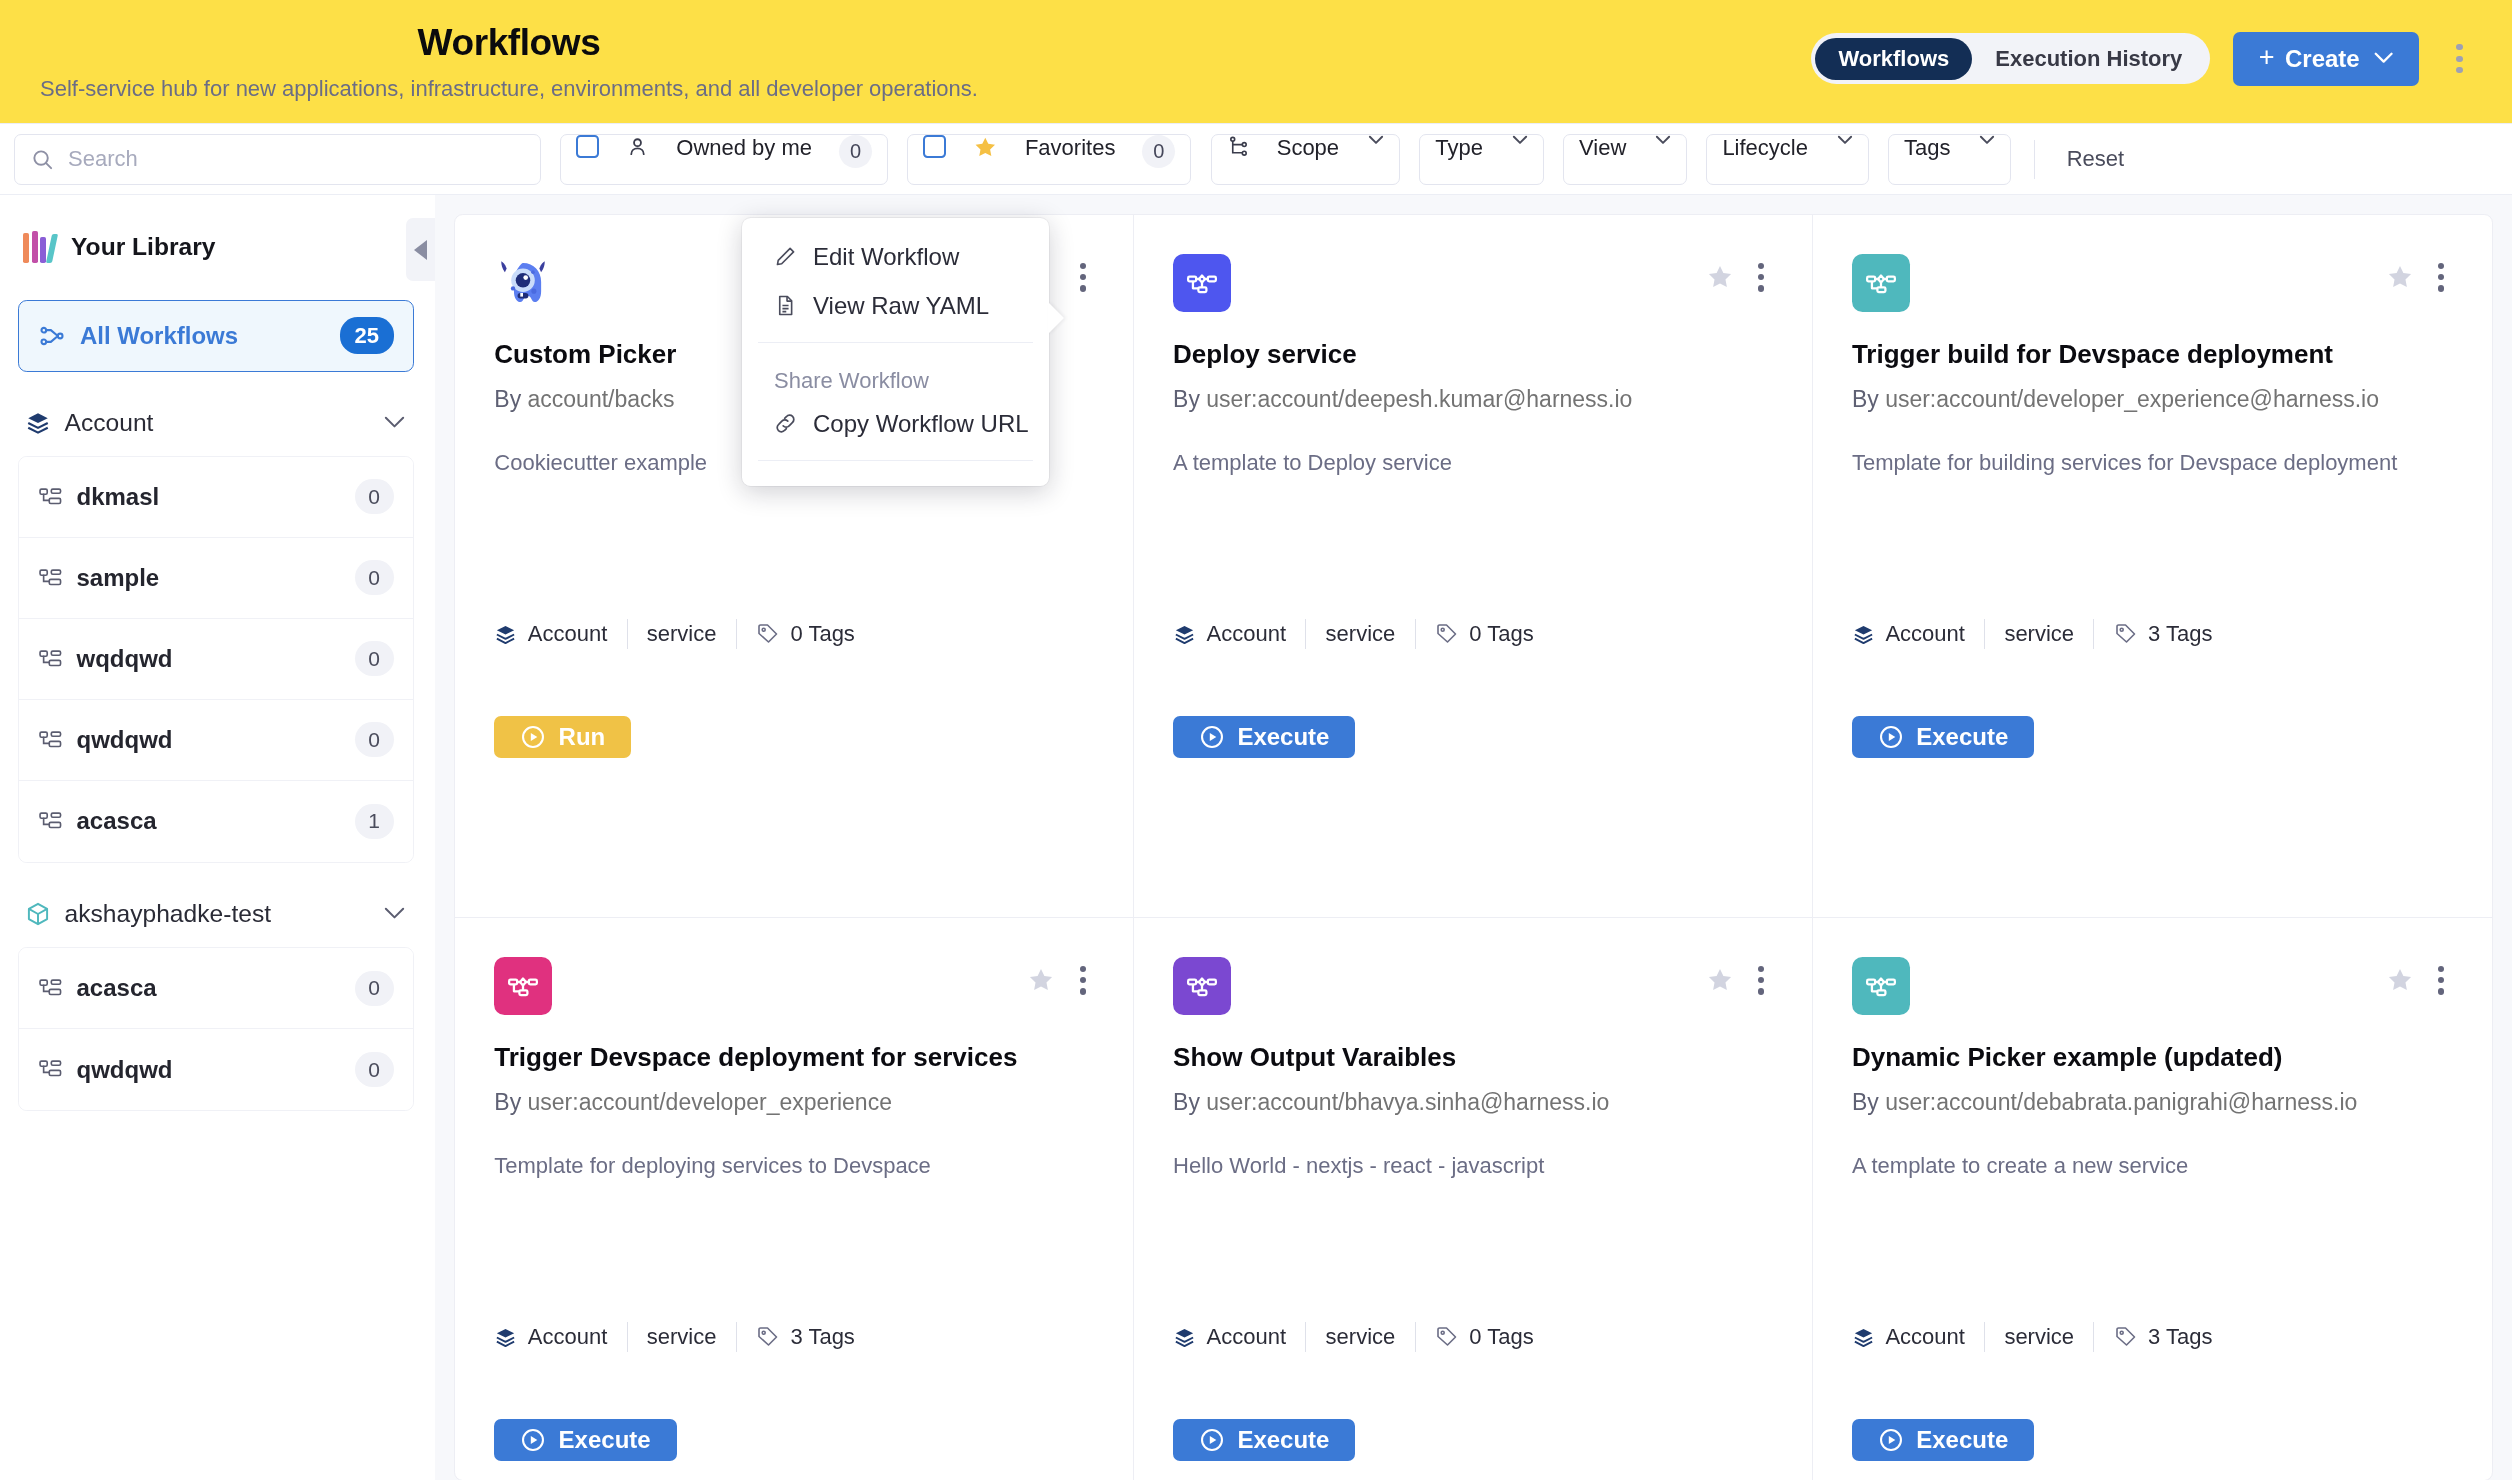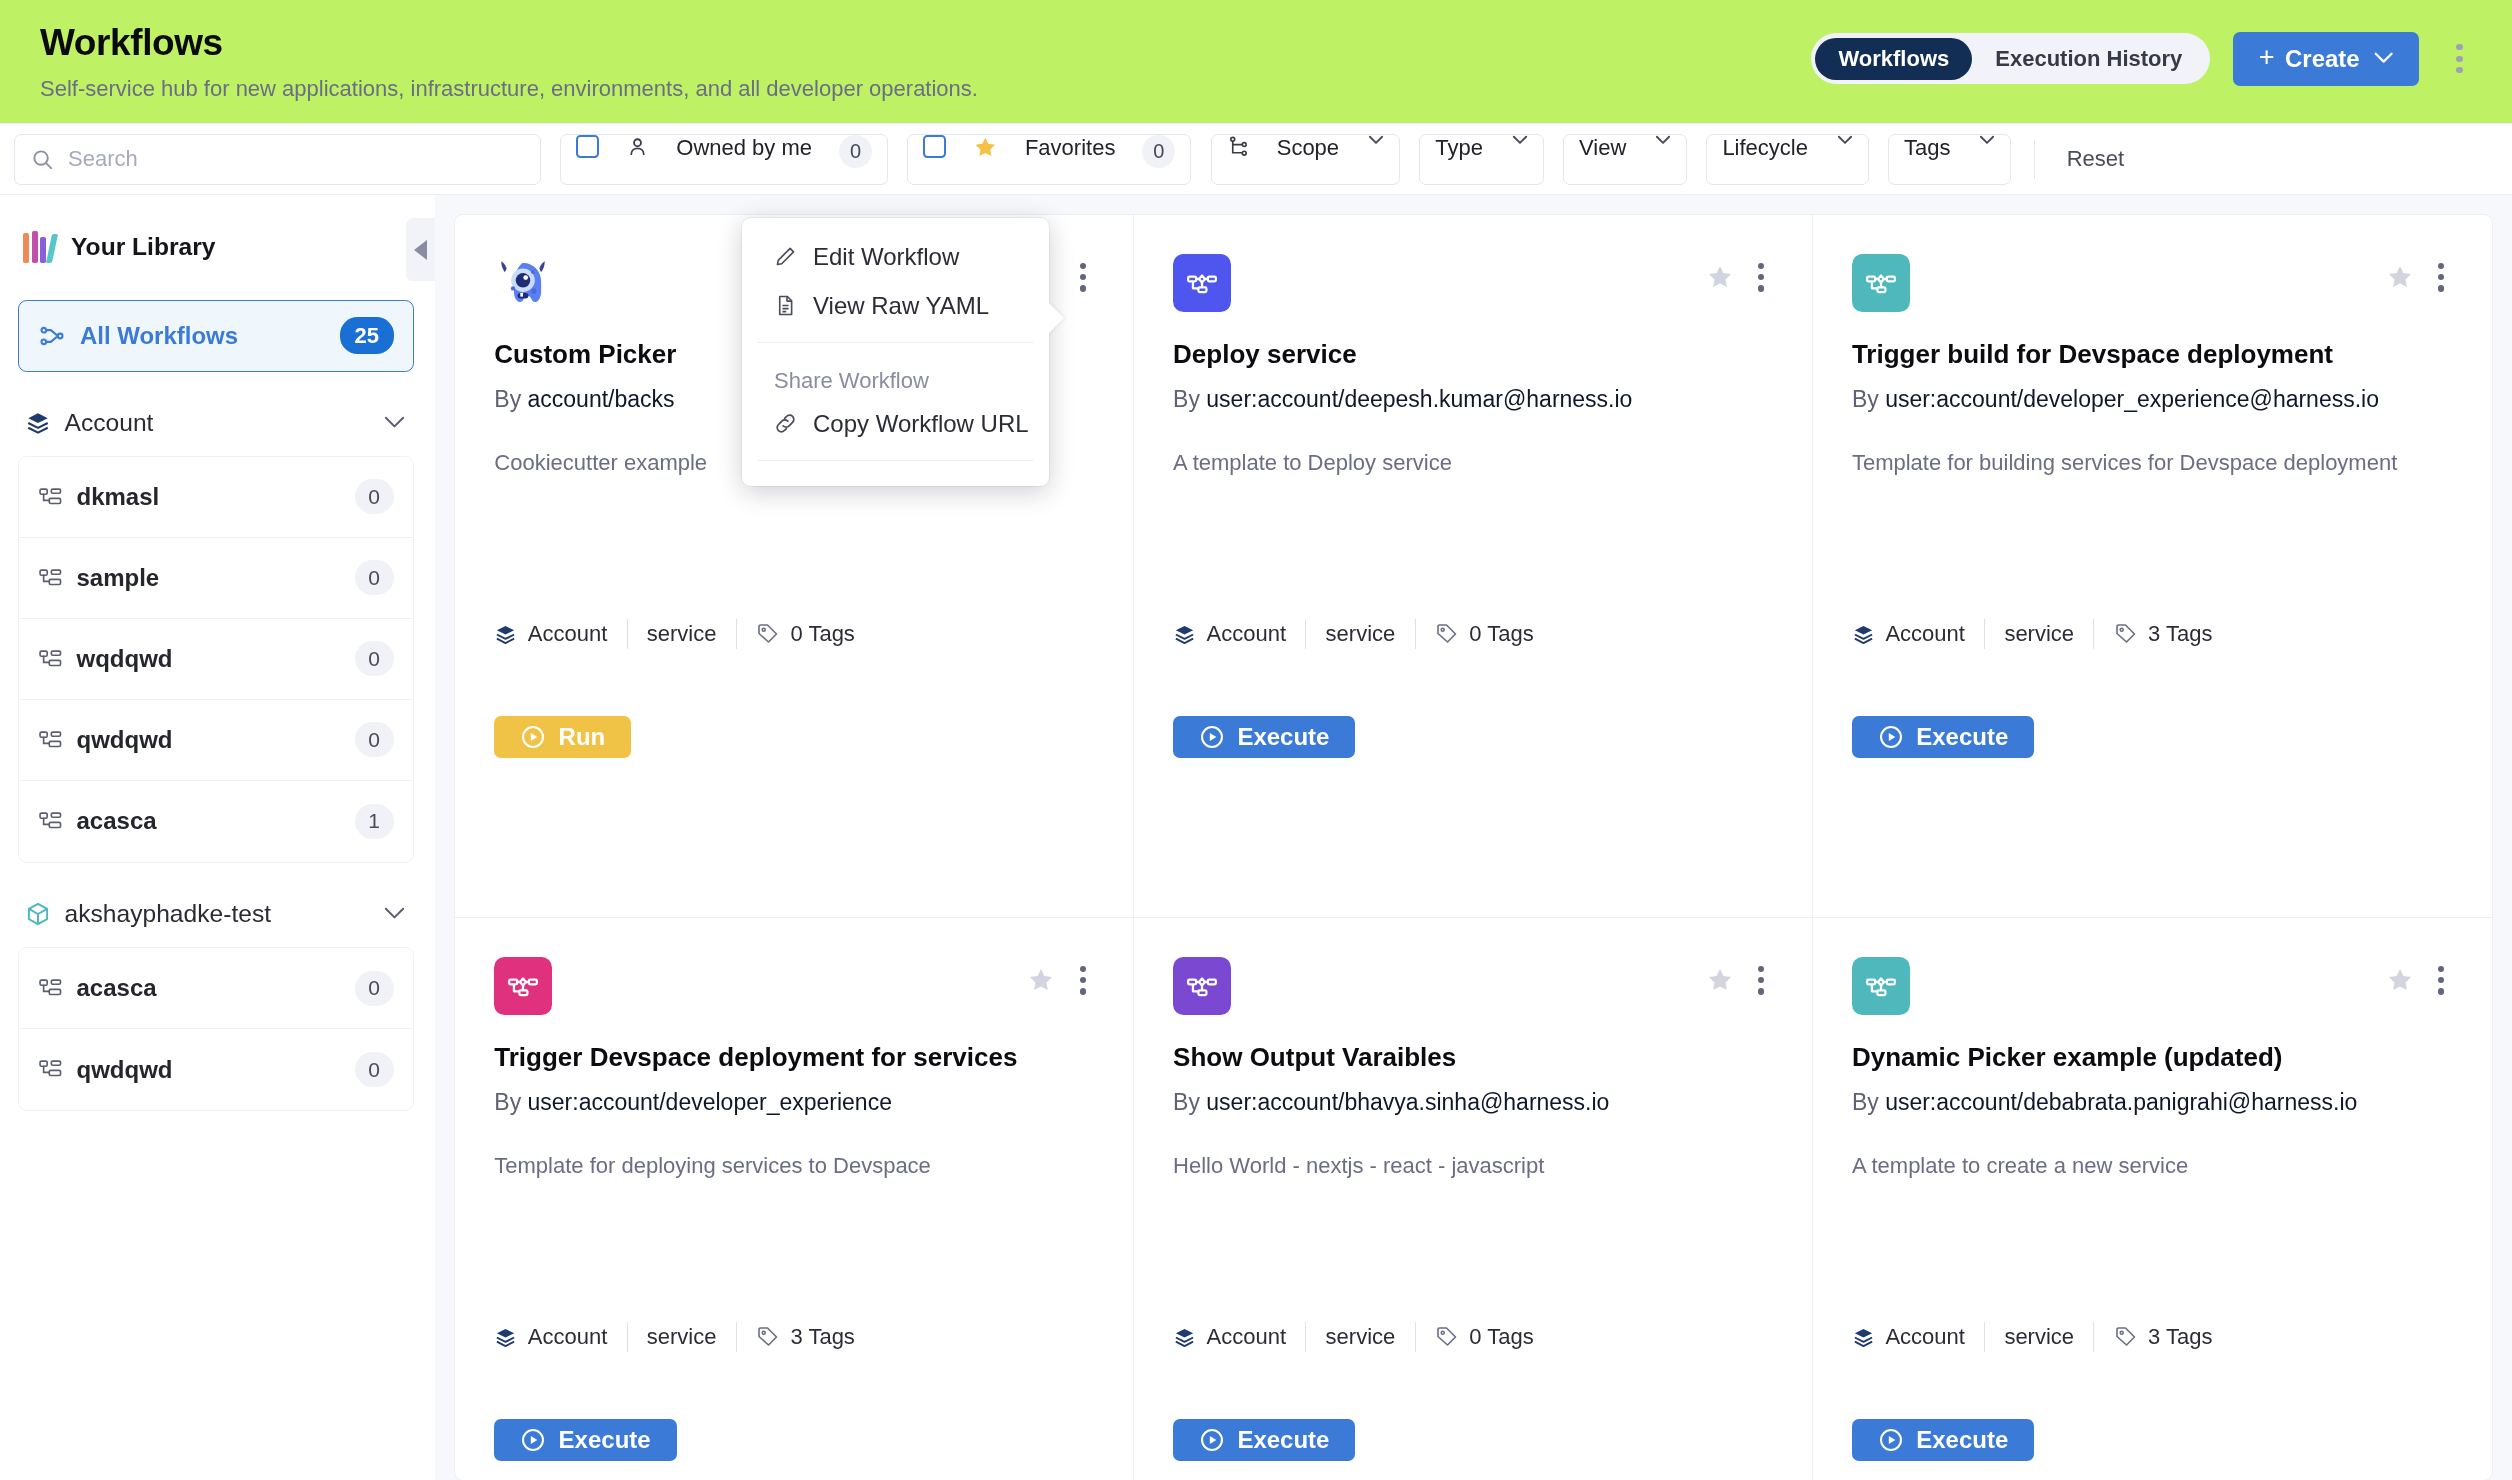--- a/index.html
+++ b/index.html
@@ -16,10 +16,11 @@
     position: relative;
     height: 123px;
     padding: 19.3px 35px 0 40px;
-    background: #bef264;
+    background: #fde047;
     display: flex;
     align-items: flex-start;
     justify-content: space-between;
+    text-align: center;
   }
   .header-left { padding-top: 3.5px; }
   .page-title {

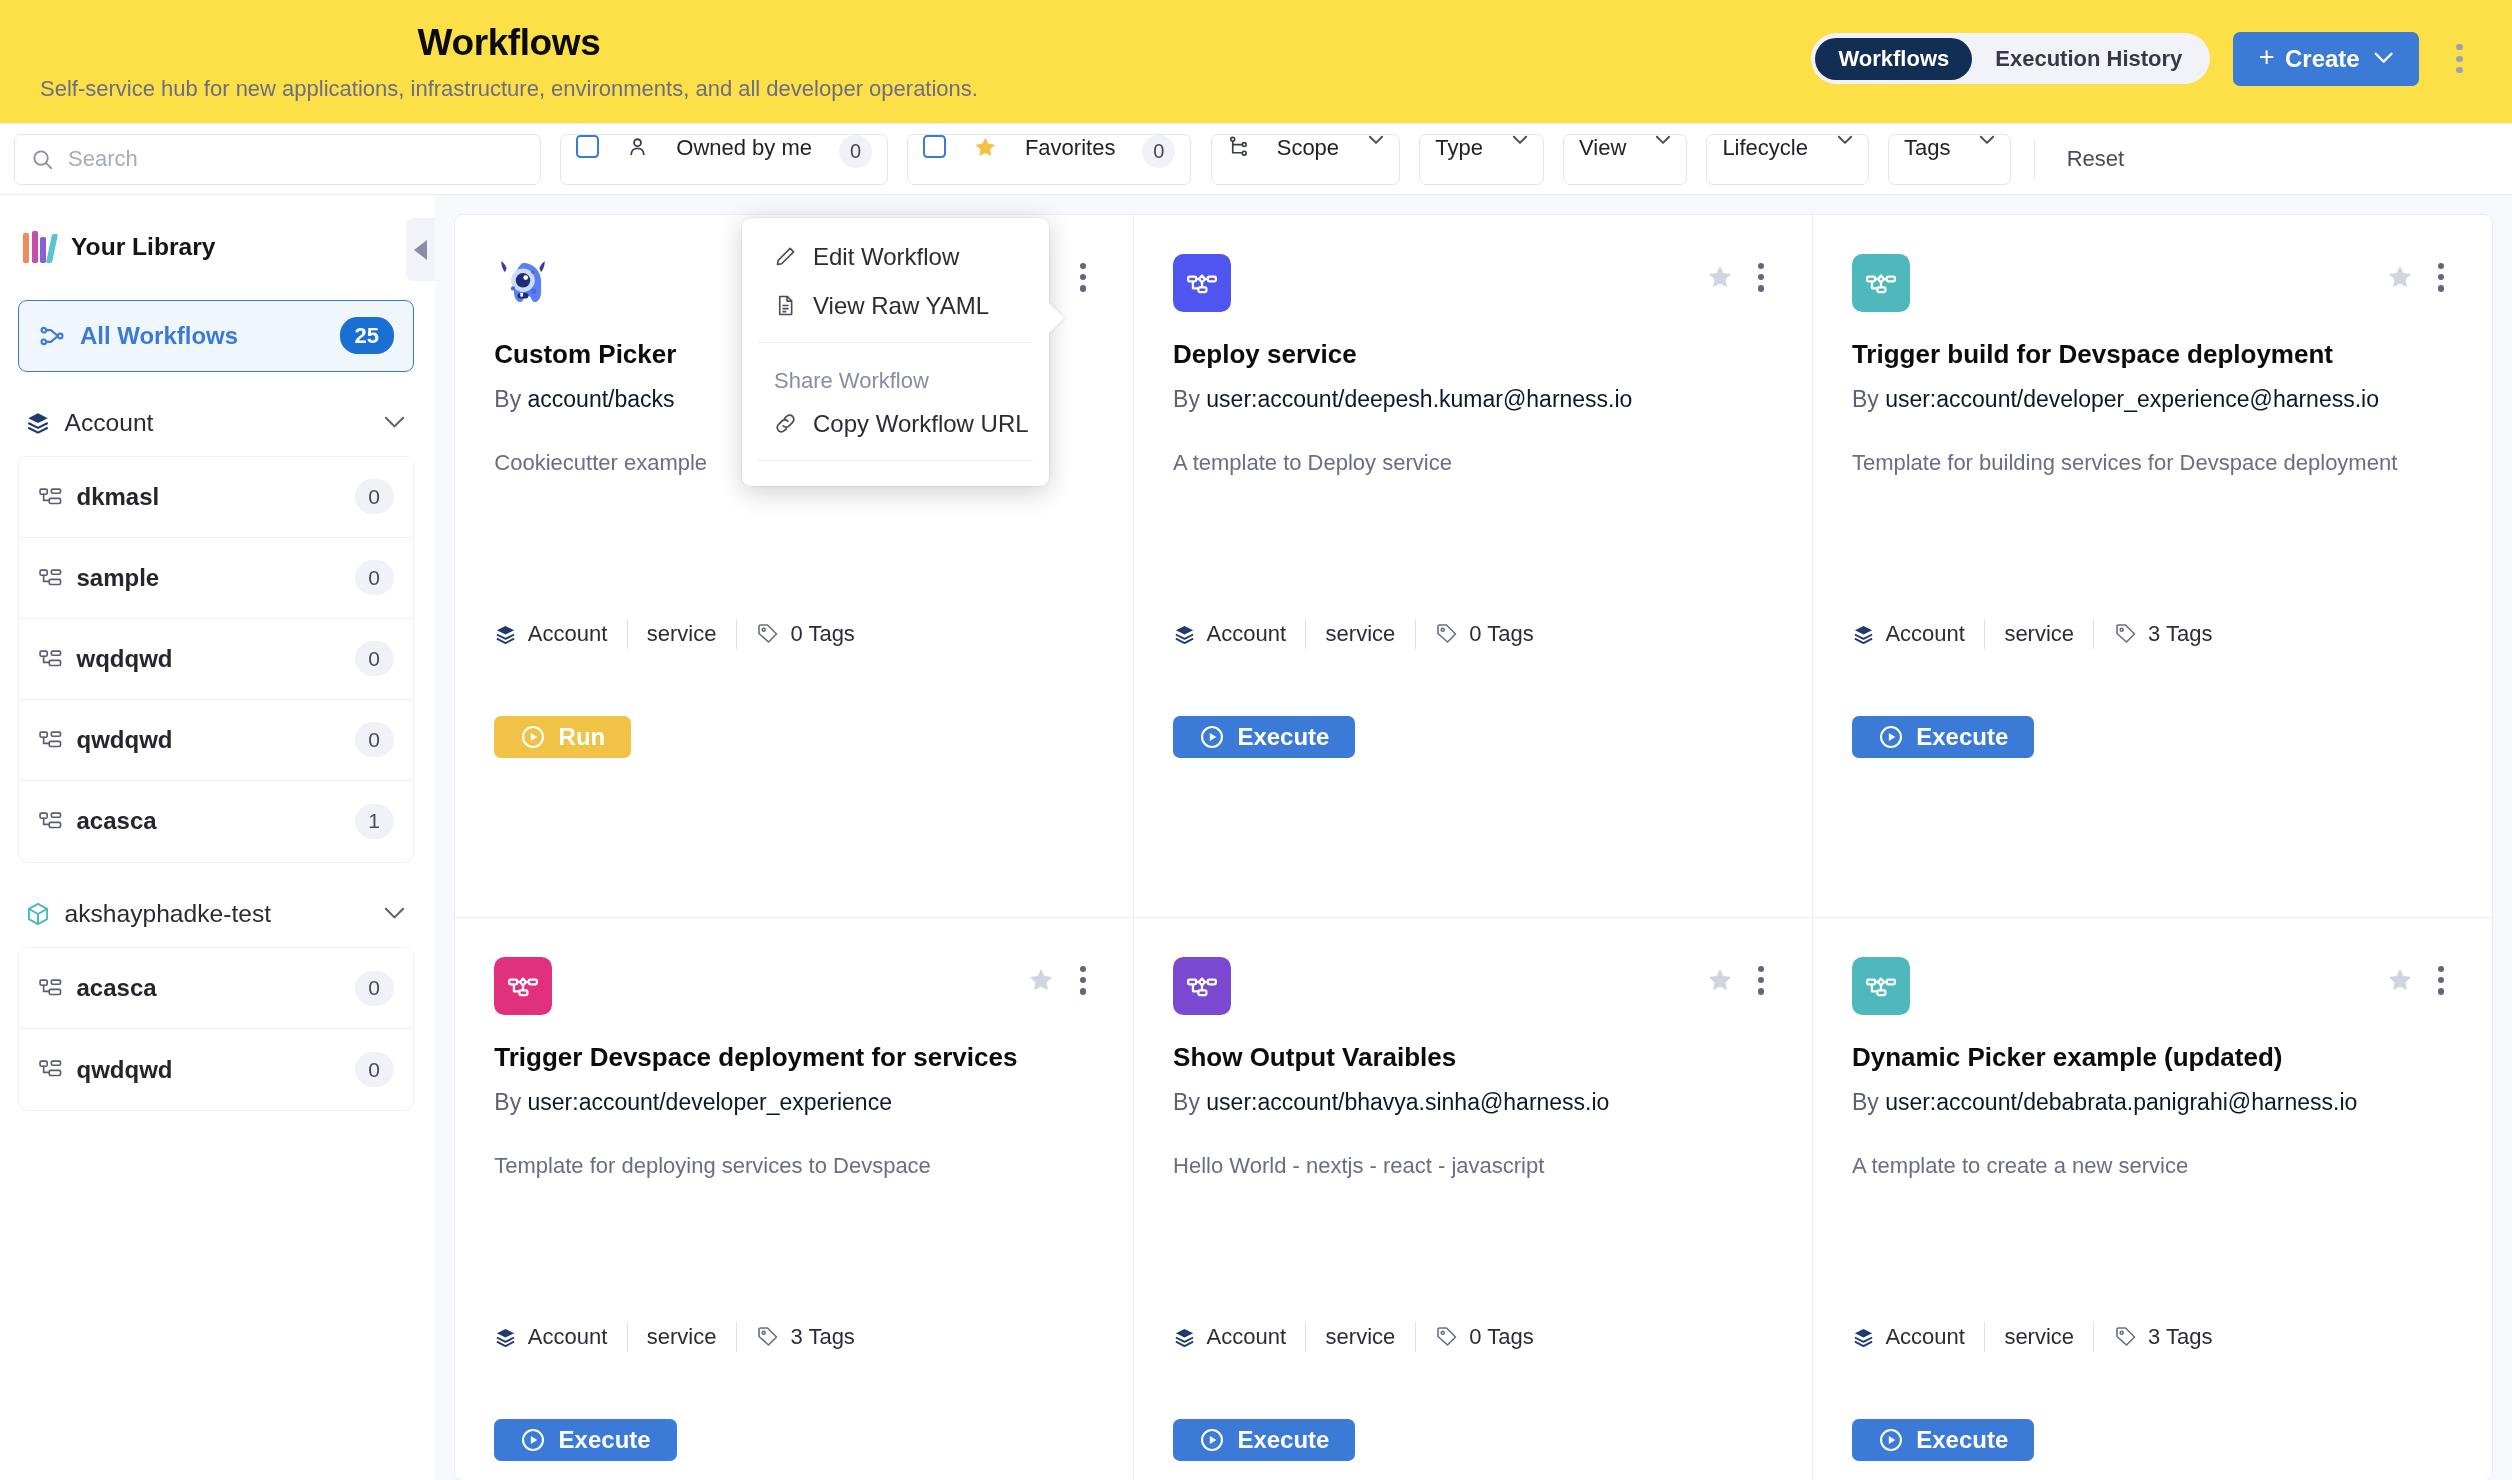--- a/index.html
+++ b/index.html
@@ -304,7 +304,7 @@
     line-height: 1.45;
     word-break: break-word;
   }
-  .card-by a { color: #0f172a; text-decoration: none; cursor: pointer; }
+  .card-by a { color: #737373; text-decoration: none; cursor: pointer; }
   .card-desc {
     margin-top: 30px;
     font-size: 22px;

